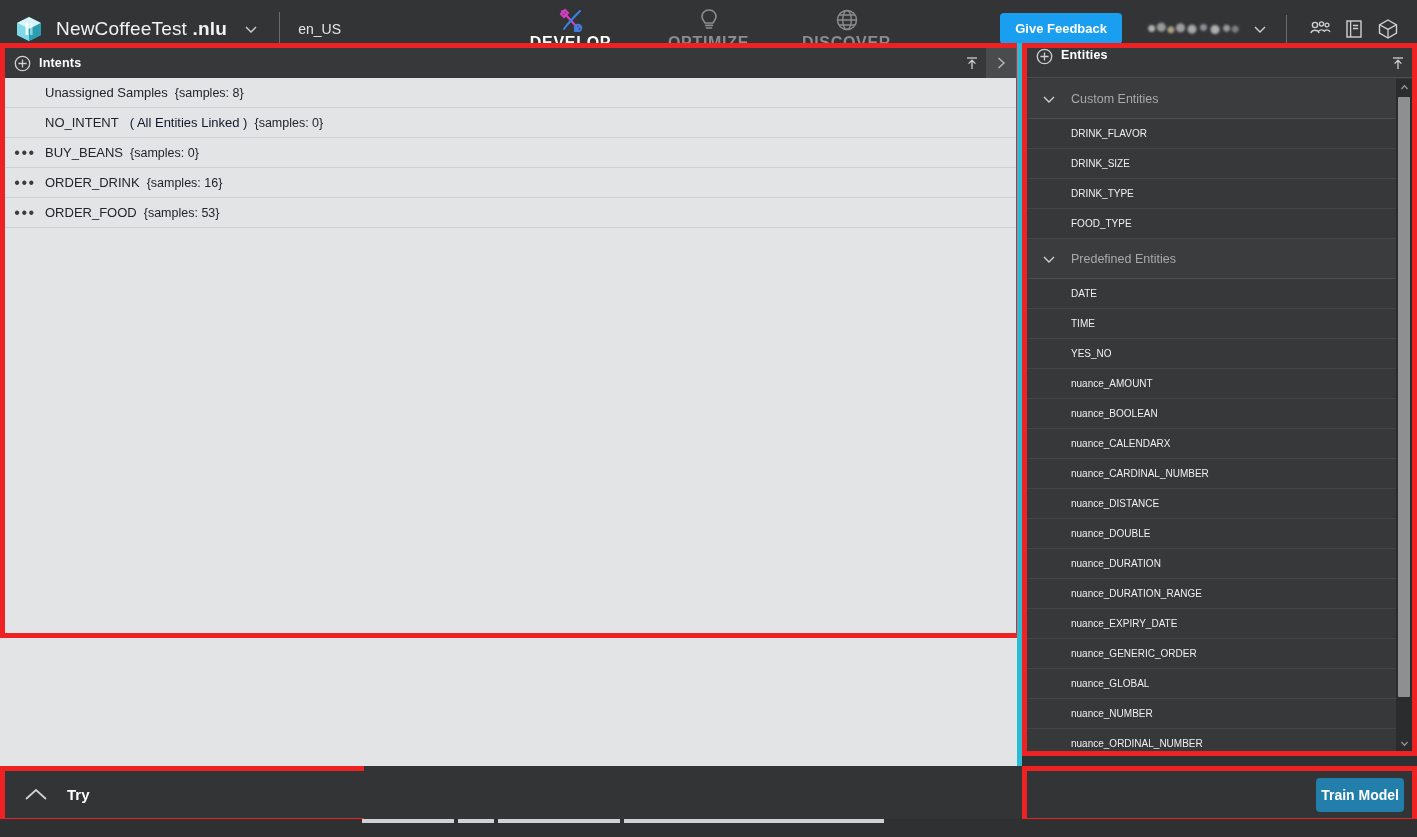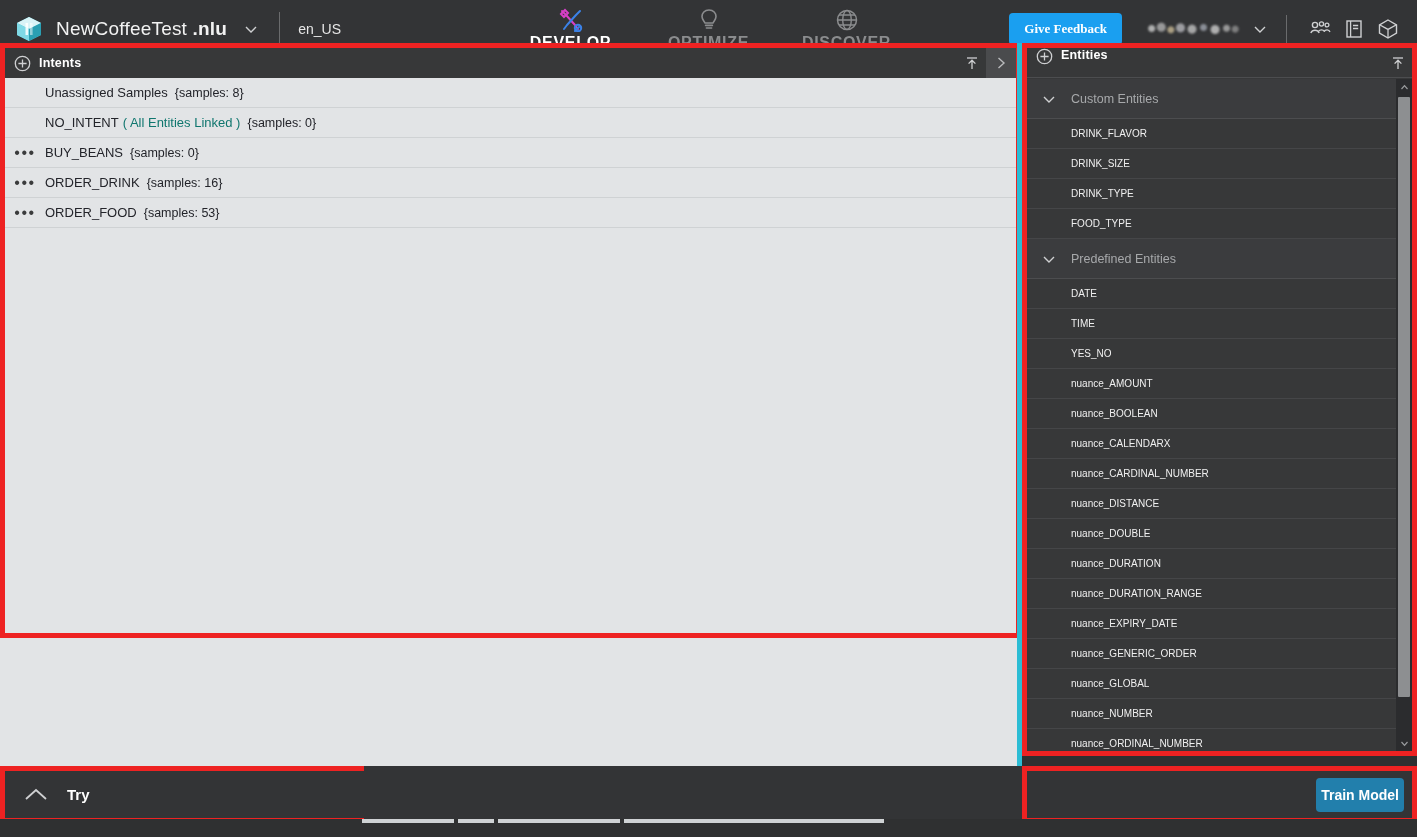--- a/index.html
+++ b/index.html
@@ -49,7 +49,7 @@
   }
   .feedback-btn{
     background:#1a9ff0; color:#fff; font-size:13px; font-weight:bold;
-    border:none; border-radius:4px; padding:8px 15px; cursor:pointer; white-space:nowrap;font-family:Liberation Serif, serif;
+    border:none; border-radius:4px; padding:8px 15px; cursor:pointer; white-space:nowrap;
   }
   .user-blur{
     margin-left:22px;

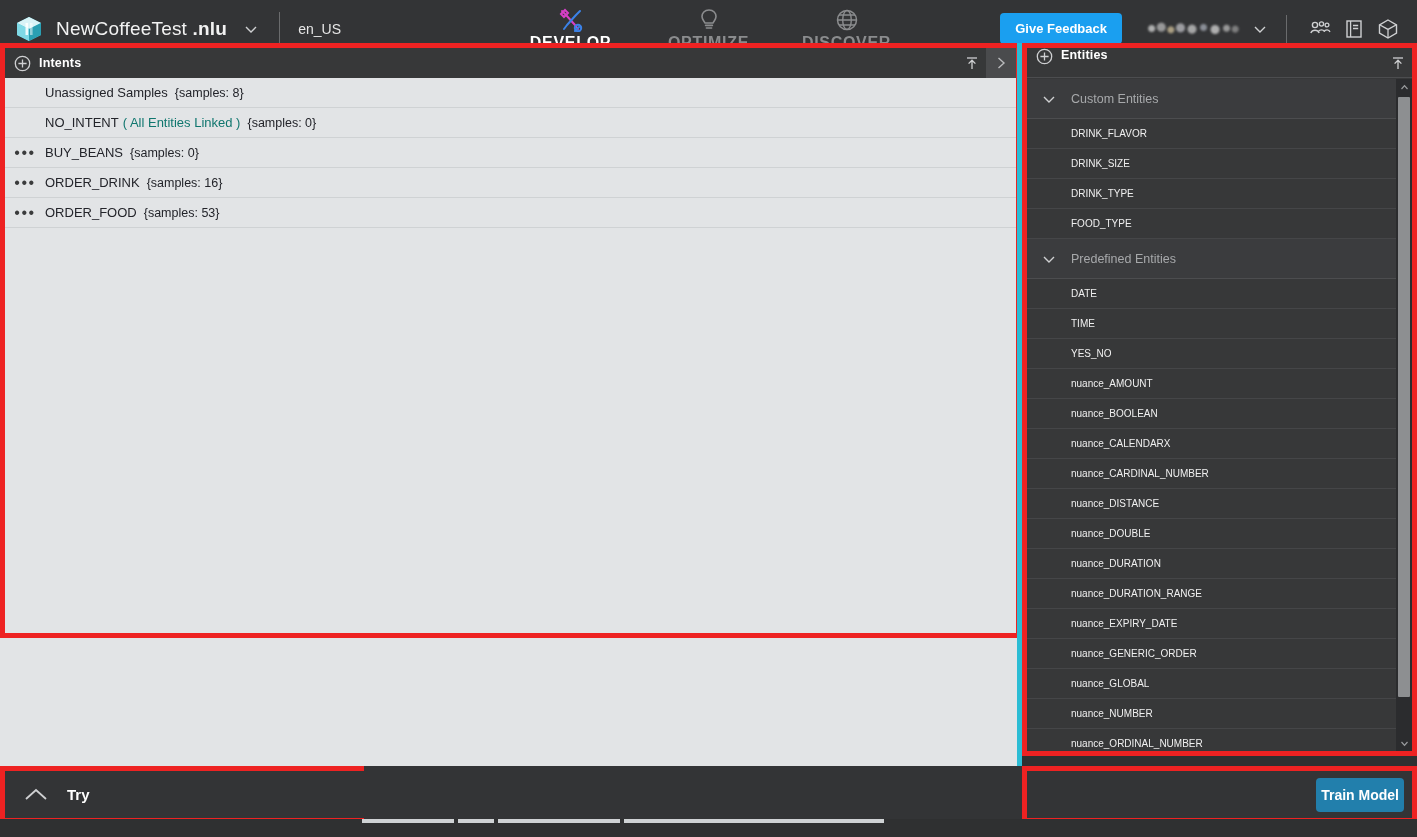--- a/index.html
+++ b/index.html
@@ -110,7 +110,7 @@
   }
   .dots.empty{ visibility:hidden; }
   .intent-name{ color:#23242a; font-size:13px; }
-  .intent-sub{ color:#0f766e; font-size:13px; margin-left:4px; }
+  .intent-sub{ color:#0f172a; font-size:13px; margin-left:11px; }
   .intent-count{ color:#23242a; font-size:12.5px; margin-left:7px; }
 
   .left-lower{

